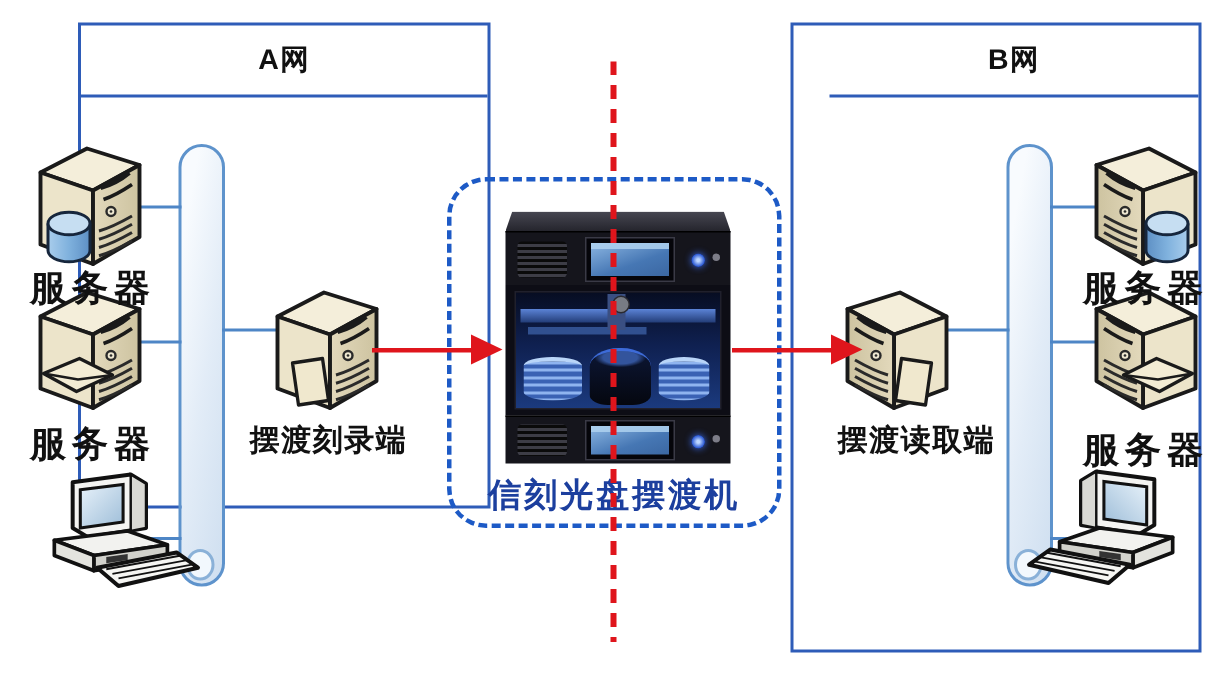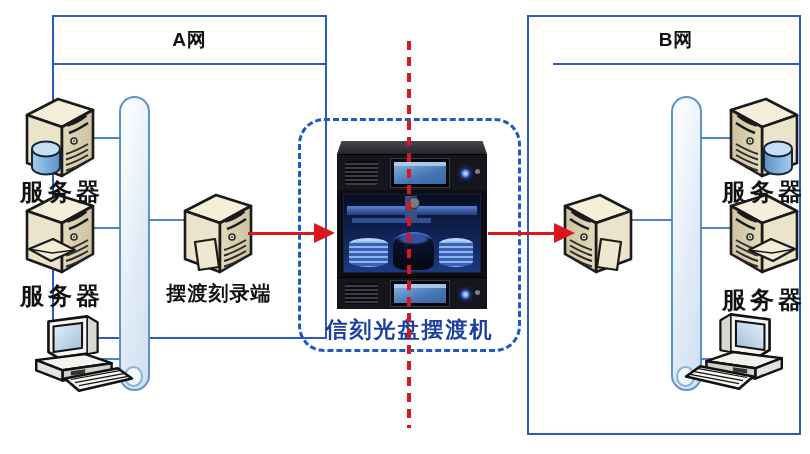--- a/index.html
+++ b/index.html
@@ -203,6 +203,7 @@
   <div class="lbl lbl-server" style="left:16px;top:176px;width:92px;">服务器</div>
   <div class="lbl lbl-server" style="left:16px;top:280px;width:92px;">服务器</div>
   <div class="lbl lbl-ferry" style="left:156px;top:280px;width:126px;">摆渡刻录端</div>
+  <div class="lbl lbl-ferry" style="left:548px;top:280px;width:126px;">摆渡读取端</div>
   <div class="lbl lbl-server" style="left:718px;top:176px;width:92px;">服务器</div>
   <div class="lbl lbl-server" style="left:718px;top:284px;width:92px;">服务器</div>
 

